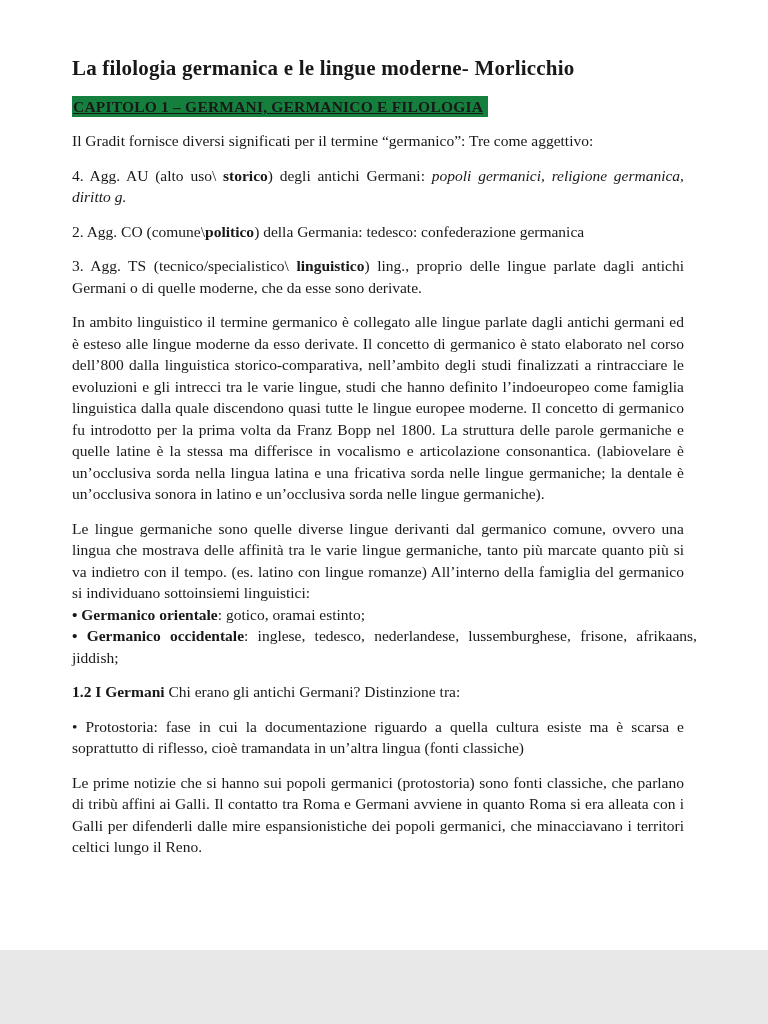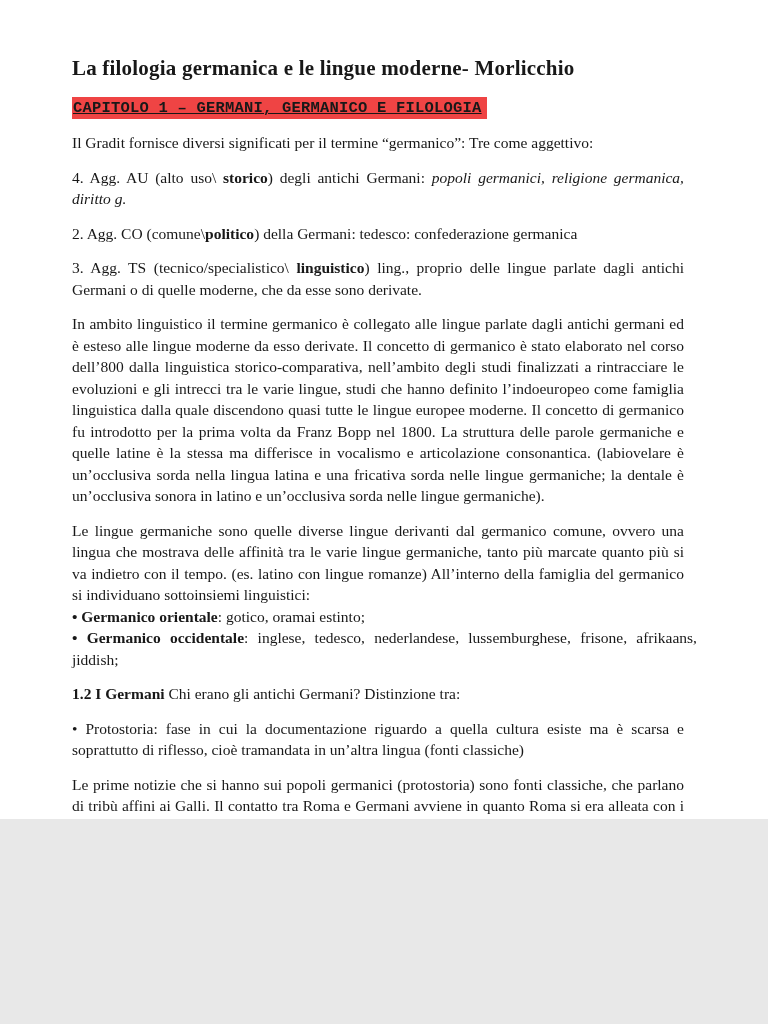--- a/index.html
+++ b/index.html
@@ -10,7 +10,7 @@
   .page {
     position: relative;
     width: 768px;
-    height: 819px;
+    height: 950px;
     margin: 0 auto;
     background: #ffffff;
     box-sizing: border-box;

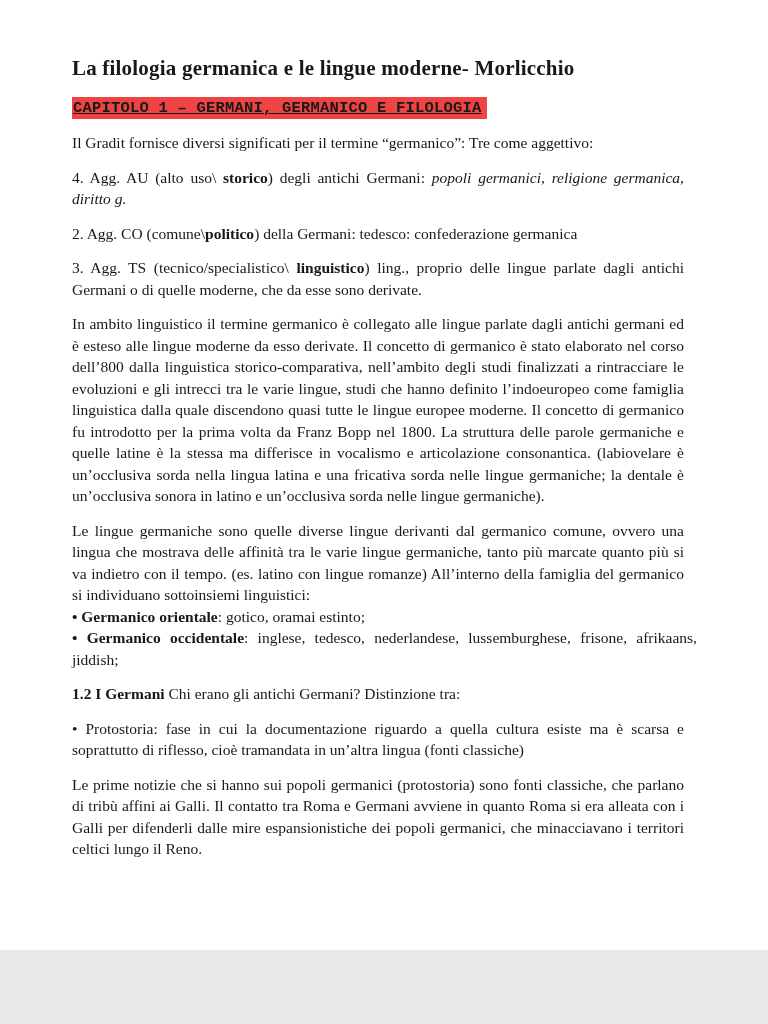--- a/index.html
+++ b/index.html
@@ -56,7 +56,7 @@
   <h1 class="doc-title">La filologia germanica e le lingue moderne- Morlicchio</h1>
 
   <h2 class="chapter-heading">
-    <span class="highlight" style="background: #ef4444; font-family: Liberation Mono, monospace;">CAPITOLO 1 – GERMANI, GERMANICO E FILOLOGIA</span>
+    <span class="highlight" style="background: #15803d;">CAPITOLO 1 – GERMANI, GERMANICO E FILOLOGIA</span>
   </h2>
 
   <div class="doc-body">

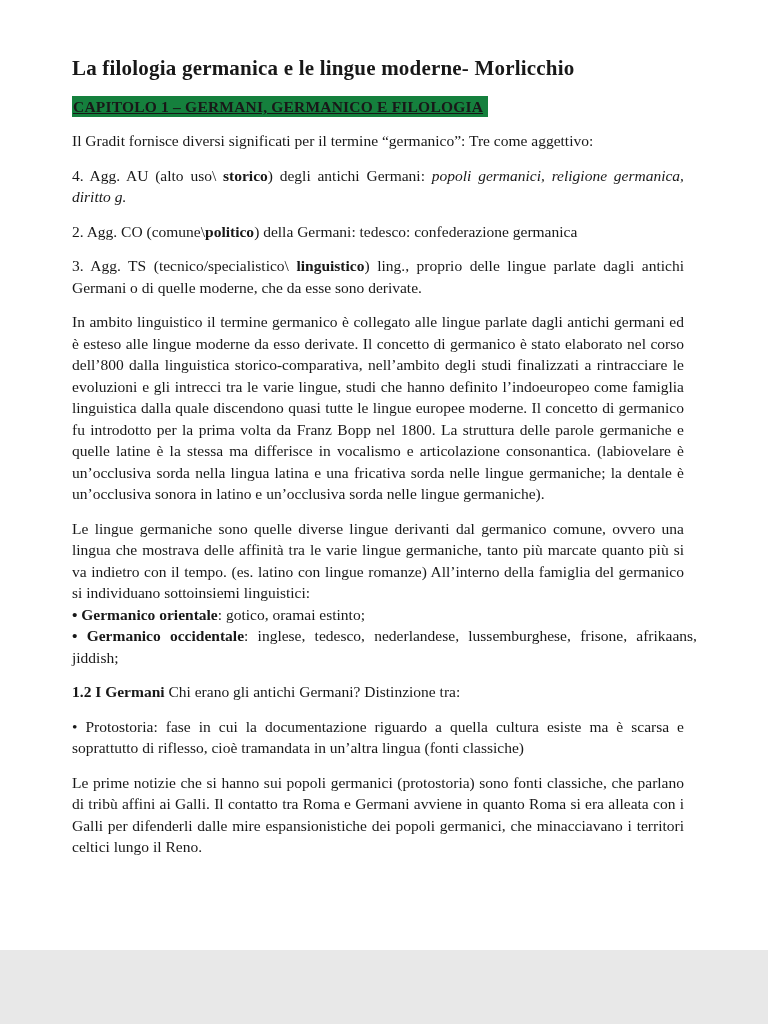--- a/index.html
+++ b/index.html
@@ -62,7 +62,7 @@
   <div class="doc-body">
       <p class="para"><span>Il Gradit fornisce diversi significati per il termine “germanico”: Tre come aggettivo:</span></p>
       <p class="para"><span>4. Agg. AU (alto uso\ </span><span class="b">storico</span><span>) degli antichi Germani: </span><span class="i">popoli germanici, religione germanica, diritto g.</span></p>
-      <p class="para"><span>2. Agg. CO (comune\</span><span class="b">politico</span><span>) della Germani: tedesco: confederazione germanica</span></p>
+      <p class="para"><span>2. Agg. CO (comune\</span><span class="b">politico</span><span>) della Germania: tedesco: confederazione germanica</span></p>
       <p class="para"><span>3. Agg. TS (tecnico/specialistico\ </span><span class="b">linguistico</span><span>) ling., proprio delle lingue parlate dagli antichi Germani o di quelle moderne, che da esse sono derivate.</span></p>
       <p class="para"><span>In ambito linguistico il termine germanico è collegato alle lingue parlate dagli antichi germani ed è esteso alle lingue moderne da esso derivate. Il concetto di germanico è stato elaborato nel corso dell’800 dalla linguistica storico-comparativa, nell’ambito degli studi finalizzati a rintracciare le evoluzioni e gli intrecci tra le varie lingue, studi che hanno definito l’indoeuropeo come famiglia linguistica dalla quale discendono quasi tutte le lingue europee moderne. Il concetto di germanico fu introdotto per la prima volta da Franz Bopp nel 1800. La struttura delle parole germaniche e quelle latine è la stessa ma differisce in vocalismo e articolazione consonantica. (labiovelare è un’occlusiva sorda nella lingua latina e una fricativa sorda nelle lingue germaniche; la dentale è un’occlusiva sonora in latino e un’occlusiva sorda nelle lingue germaniche).</span></p>
       <p class="para"><span>Le lingue germaniche sono quelle diverse lingue derivanti dal germanico comune, ovvero una lingua che mostrava delle affinità tra le varie lingue germaniche, tanto più marcate quanto più si va indietro con il tempo. (es. latino con lingue romanze) All’interno della famiglia del germanico si individuano sottoinsiemi linguistici:</span></p>

